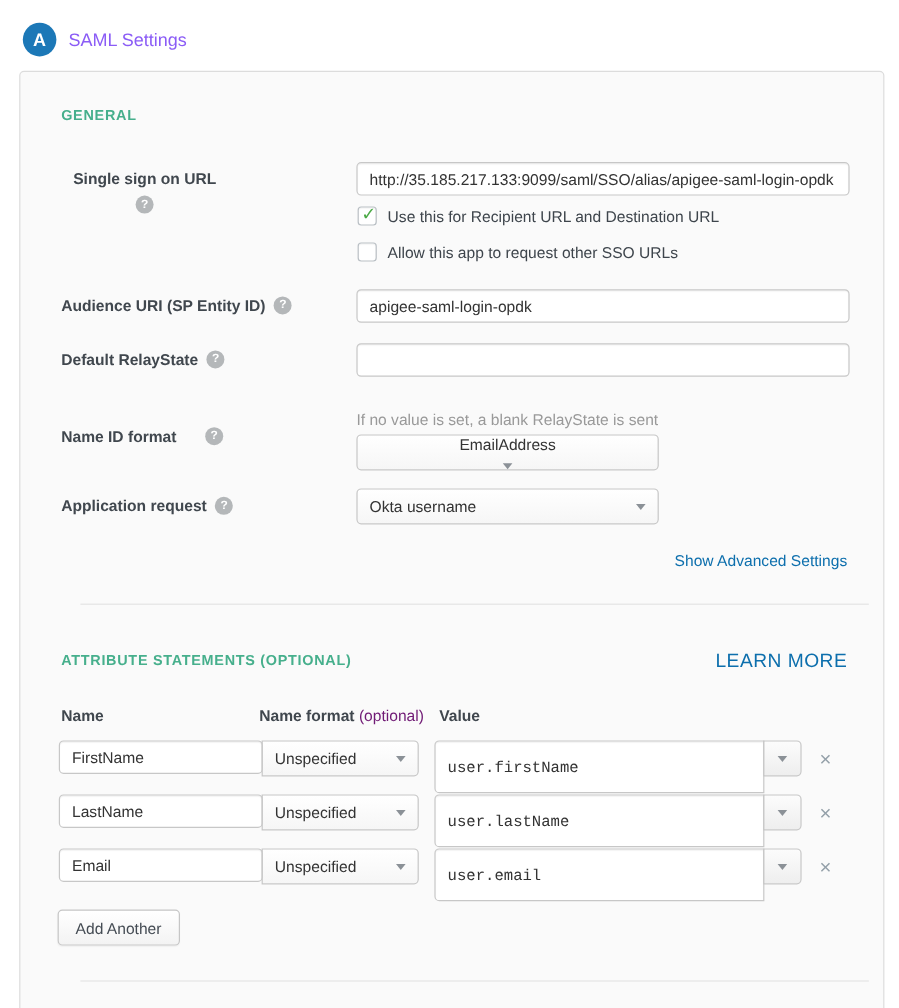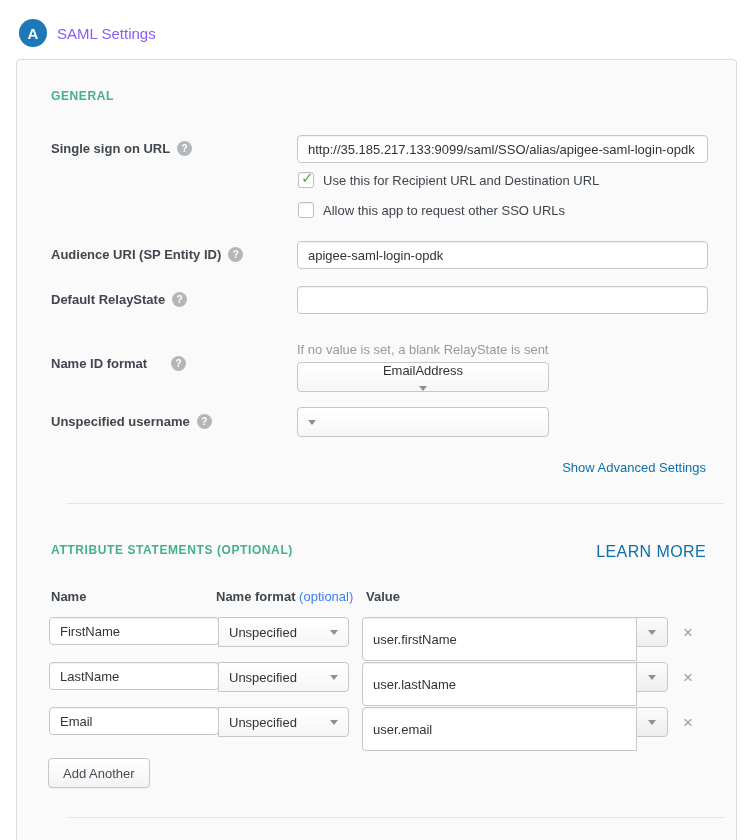--- a/index.html
+++ b/index.html
@@ -86,7 +86,7 @@
 
     <div class="section-title" style="left:34px;top:29px;">GENERAL</div>
 
-    <div class="field-label" style="left:34px;top:81px;">
+    <div class="field-label" style="left:44px;top:81px;flex-direction:column;">
       <span>Single sign on URL</span>
       <span class="help-icon">?</span>
     </div>

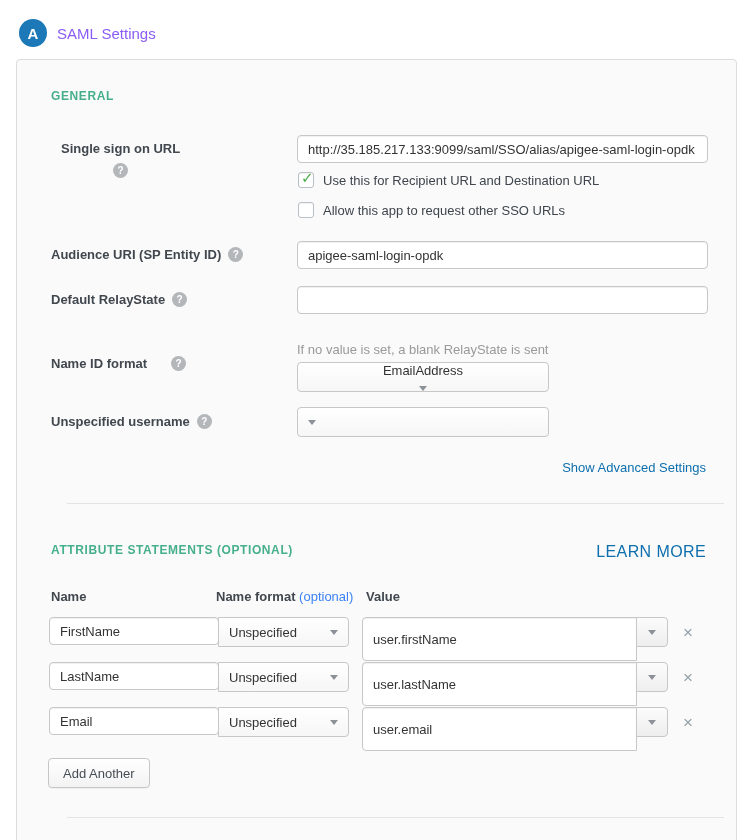--- a/index.html
+++ b/index.html
@@ -127,7 +127,7 @@
     </div>
 
     <div class="field-label" style="left:34px;top:354px;">
-      <span>Unspecified username</span>
+      <span>Application request</span>
       <span class="help-icon">?</span>
     </div>
     <div class="dropdown" style="left:280px;top:347px;width:252px;">

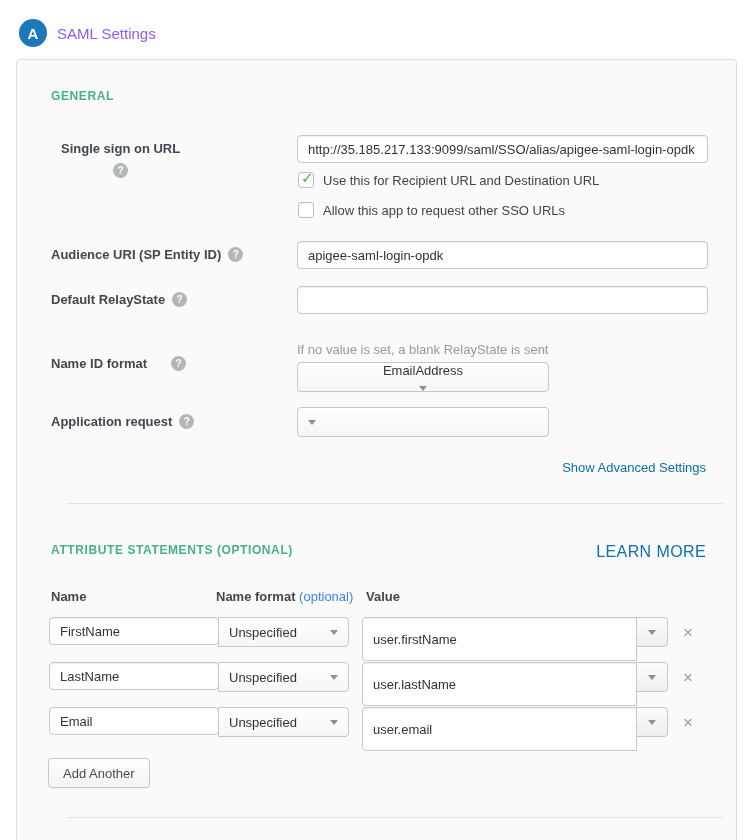--- a/index.html
+++ b/index.html
@@ -131,6 +131,7 @@
       <span class="help-icon">?</span>
     </div>
     <div class="dropdown" style="left:280px;top:347px;width:252px;">
+      <span class="dd-text">Okta username</span>
       <span class="caret"></span>
     </div>
 

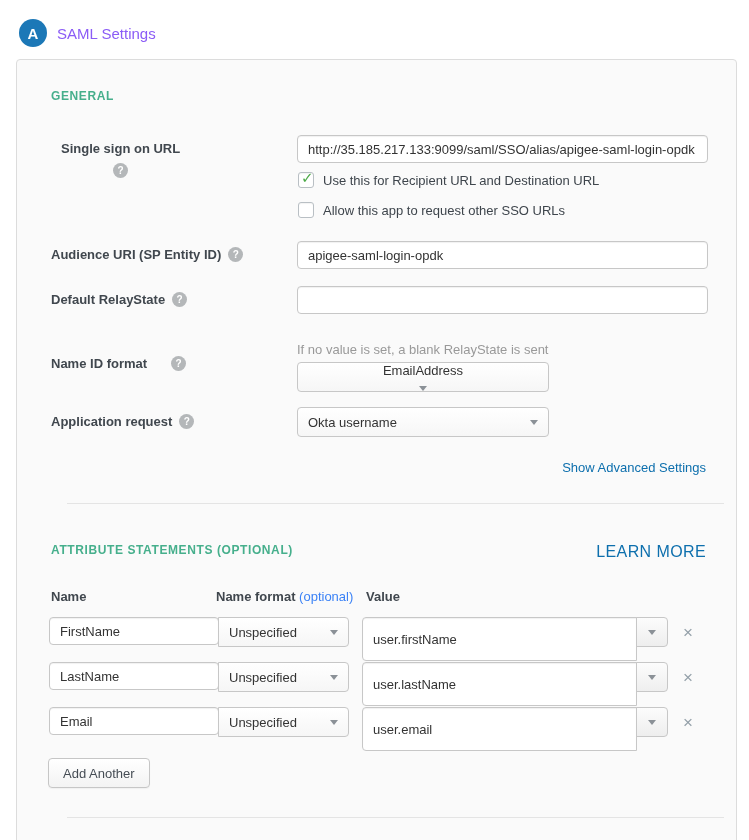--- a/index.html
+++ b/index.html
@@ -52,7 +52,7 @@
   .divider { position: absolute; left: 50px; width: 657px; height: 1px; background: #e4e4e4; }
 
   .col-header { position: absolute; font-size: 13px; font-weight: 700; color: #40474e; }
-  .col-optional { font-weight: 400; color: #3b82f6; }
+  .col-optional { font-weight: 400; color: #701a75; }
 
   .attr-row-name { position: absolute; width: 170px; }
   .attr-row-format { position: absolute; width: 131px; border-top-left-radius: 0;

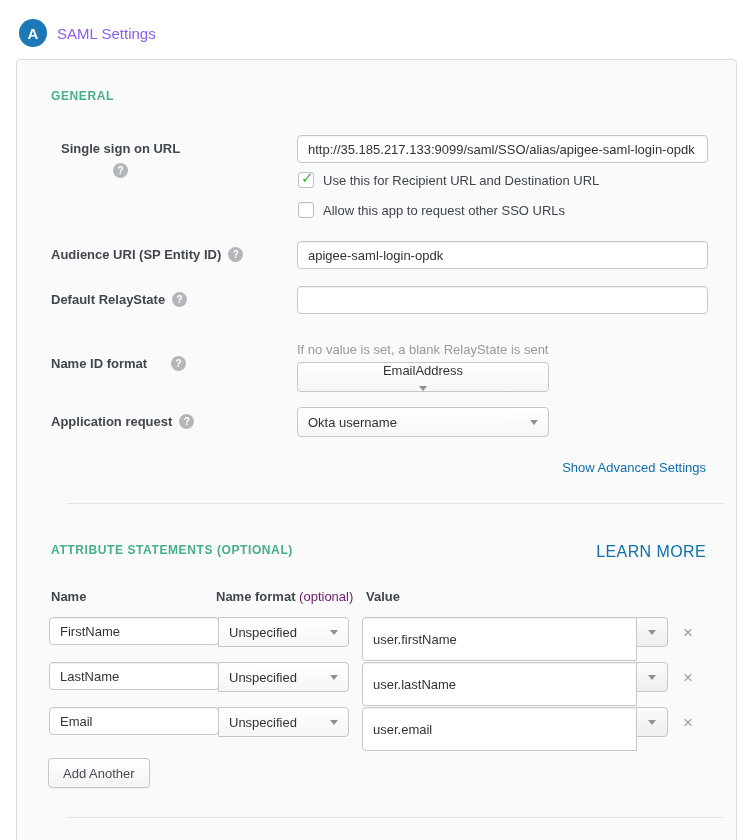--- a/index.html
+++ b/index.html
@@ -61,7 +61,7 @@
   .value-combo input { flex: 1; height: 44px; border: 1px solid #c7c7c7;
     border-radius: 4px 0 0 4px; background: #fff; box-shadow: inset 0 1px 1px rgba(0,0,0,0.06);
     font-size: 13px; color: #333; padding: 0 10px; outline: none;
-    font-family: Liberation Sans, sans-serif; }
+    font-family: Liberation Mono, monospace; }
   .value-combo .combo-btn { width: 32px; height: 30px; margin-left: -1px;
     border: 1px solid #c7c7c7; border-radius: 0 4px 4px 0;
     background: linear-gradient(#fcfcfc, #eeeeee); display: flex; align-items: center;

